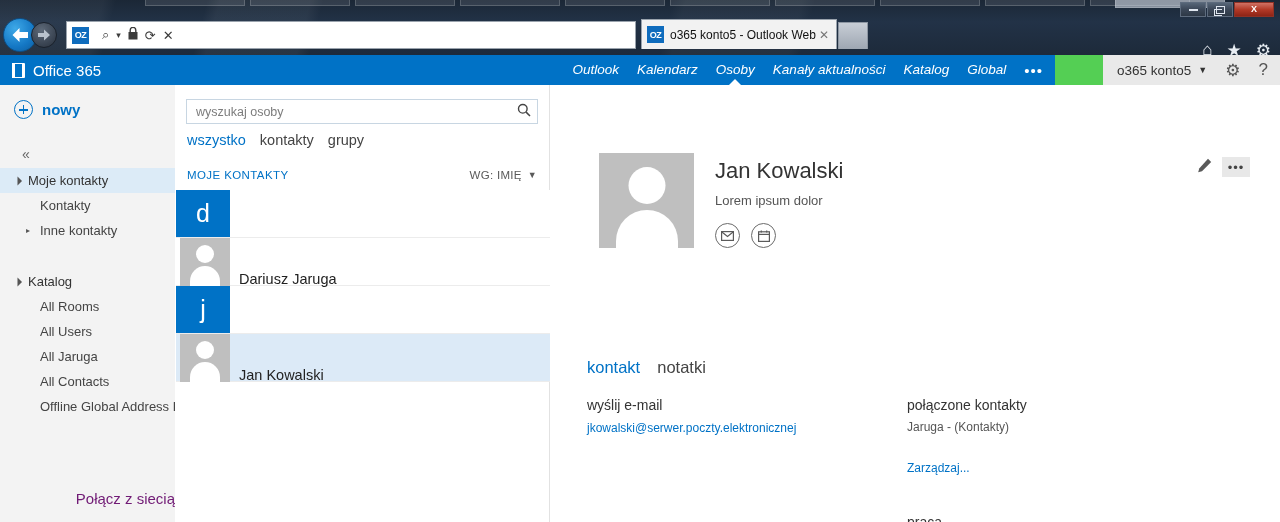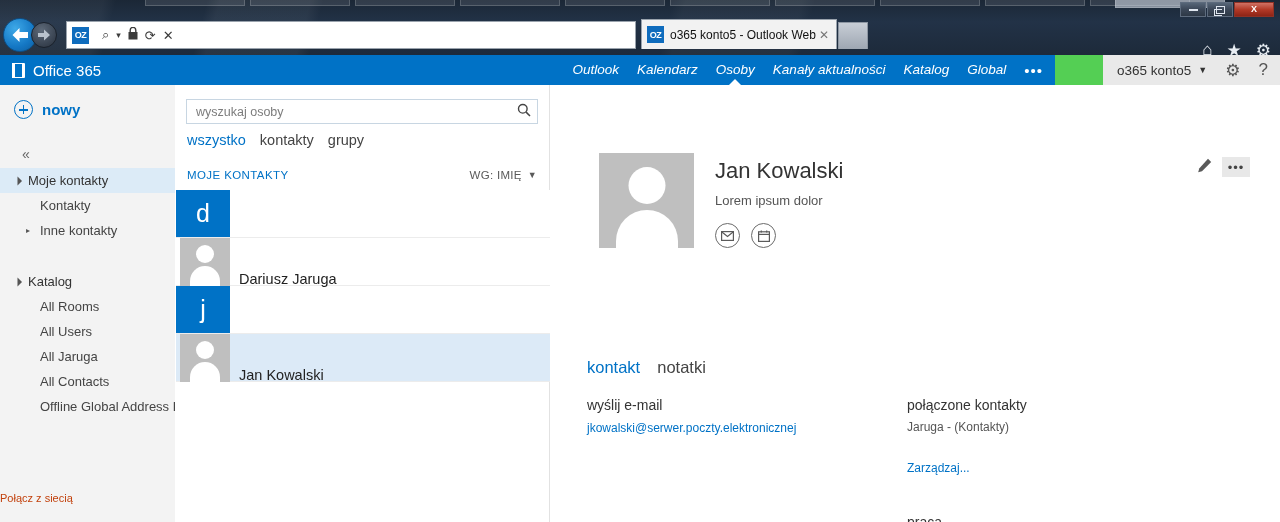--- a/index.html
+++ b/index.html
@@ -153,8 +153,8 @@
     font-size: 13px; color: #444; padding: 5px 0 5px 40px; white-space: nowrap; overflow: hidden;
   }
   #social-link {
-    position: absolute; left: 0; bottom: 14px; width: 175px; text-align: left;
-    color: #c2410c; font-size: 11px; line-height: 19px;
+    position: absolute; left: 0; bottom: 14px; width: 175px; text-align: right;
+    color: #701a75; font-size: 15px; line-height: 19px;
   }
 
   

